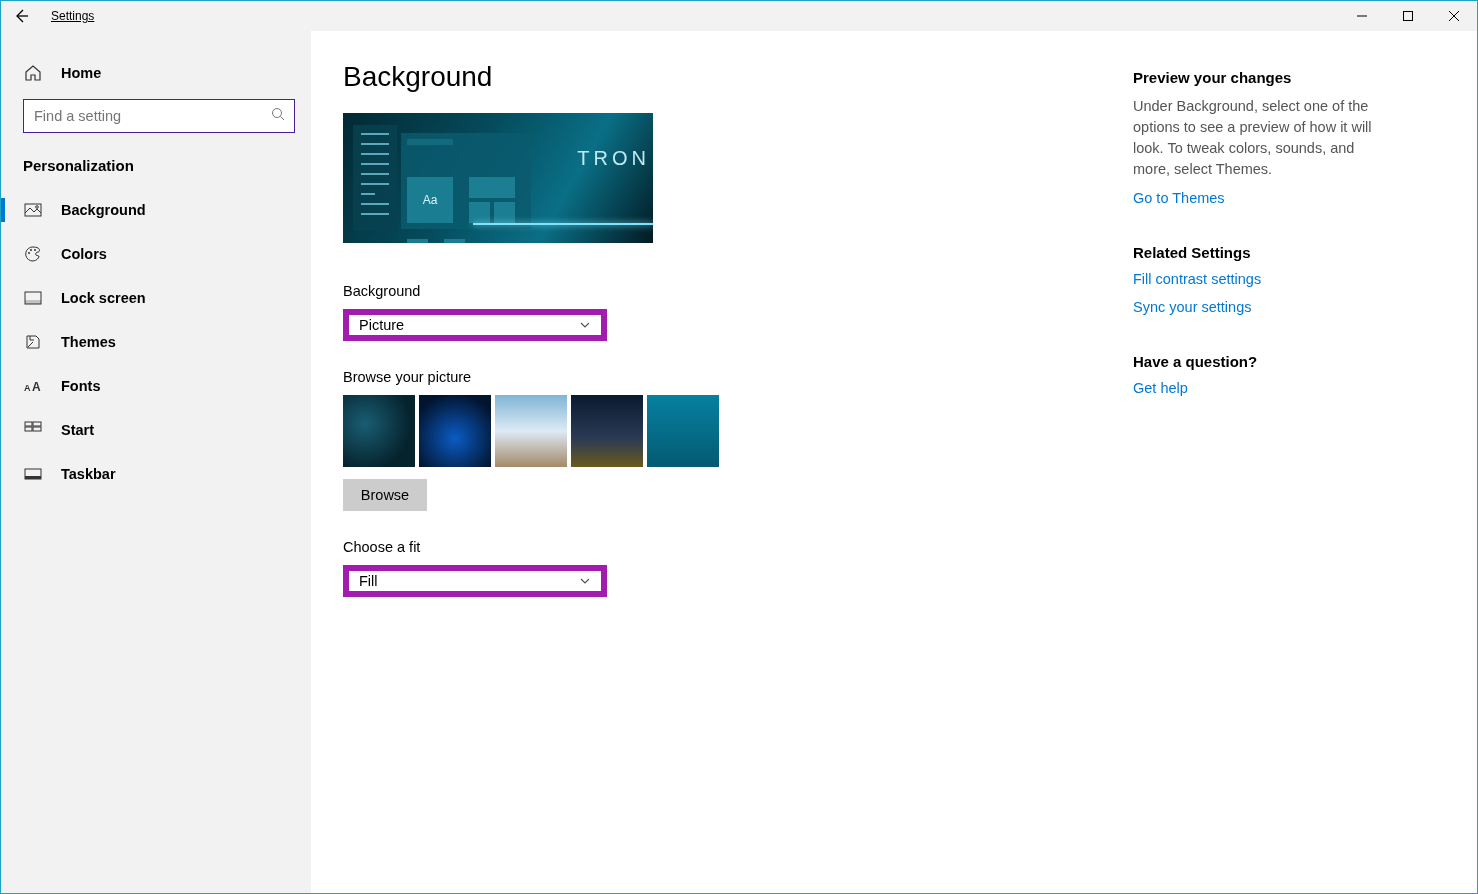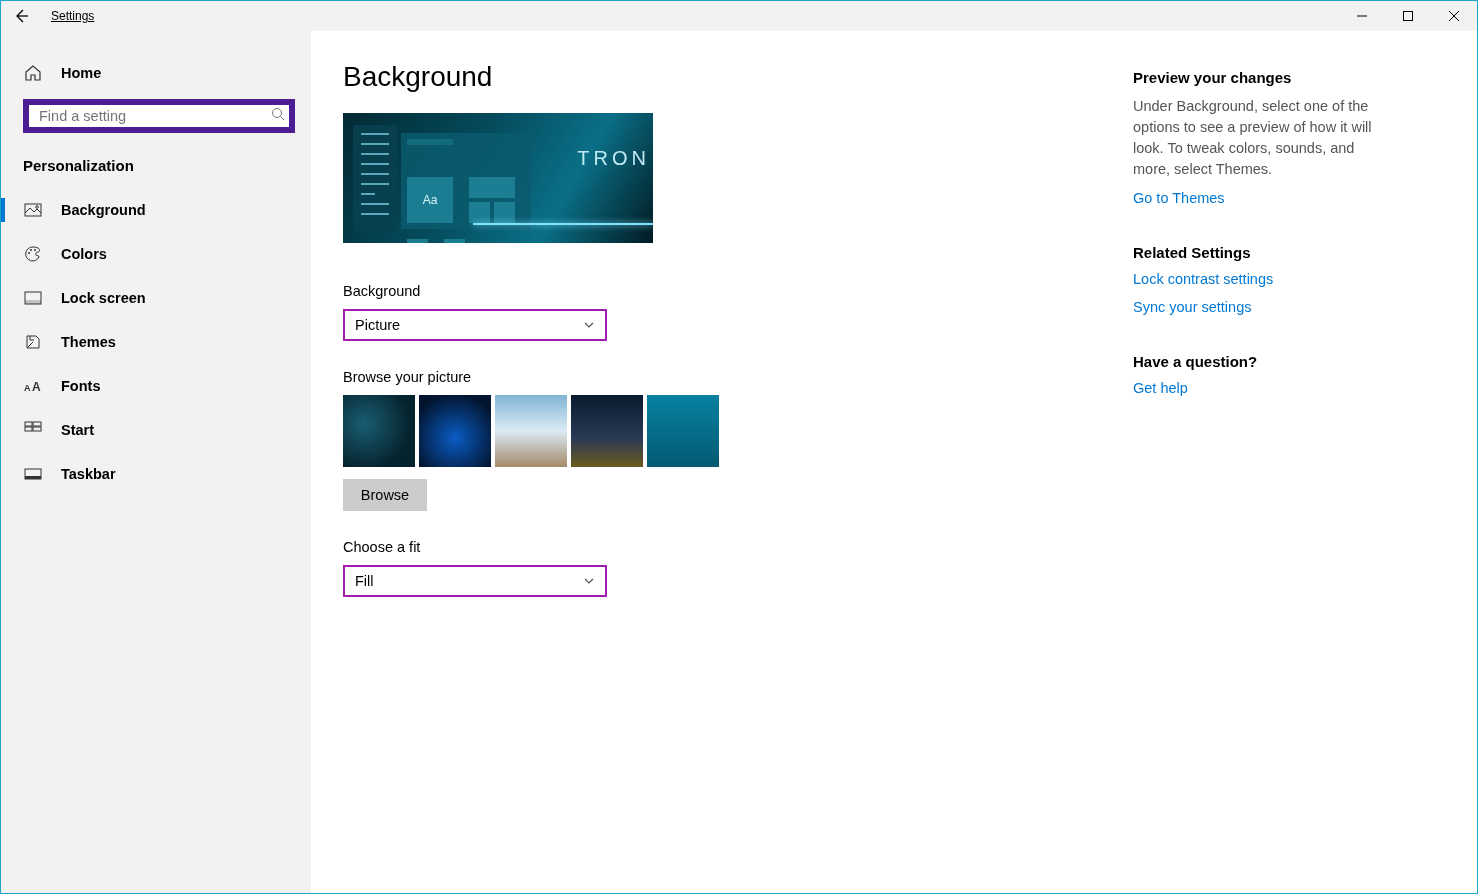--- a/index.html
+++ b/index.html
@@ -56,7 +56,7 @@
   .search-wrap { padding: 4px 16px 16px 22px; }
   .search {
     width: 100%; height:34px;
-    border: 6px solid #4c1d95;
+    border: 1px solid #4c1d95;
     background:#fff;
     padding: 0 30px 0 10px;
     font-size:14.5px;

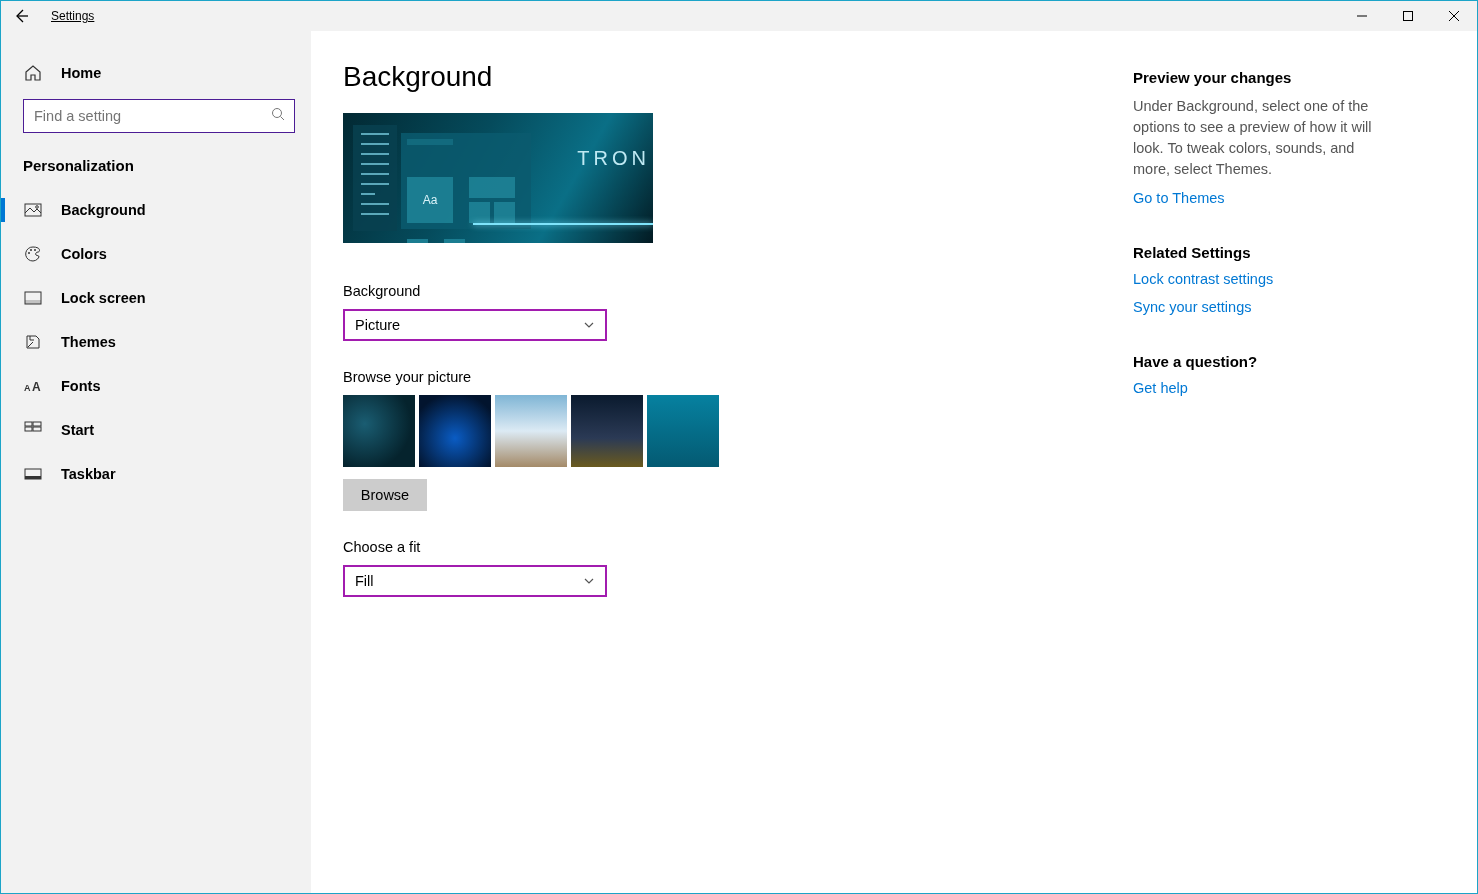--- a/index.html
+++ b/index.html
@@ -307,7 +307,7 @@
       </div>
       <div class="side-block">
         <div class="side-h">Related Settings</div>
-        <a class="side-link">Lock contrast settings</a>
+        <a class="side-link">Fill contrast settings</a>
         <a class="side-link">Sync your settings</a>
       </div>
       <div class="side-block">

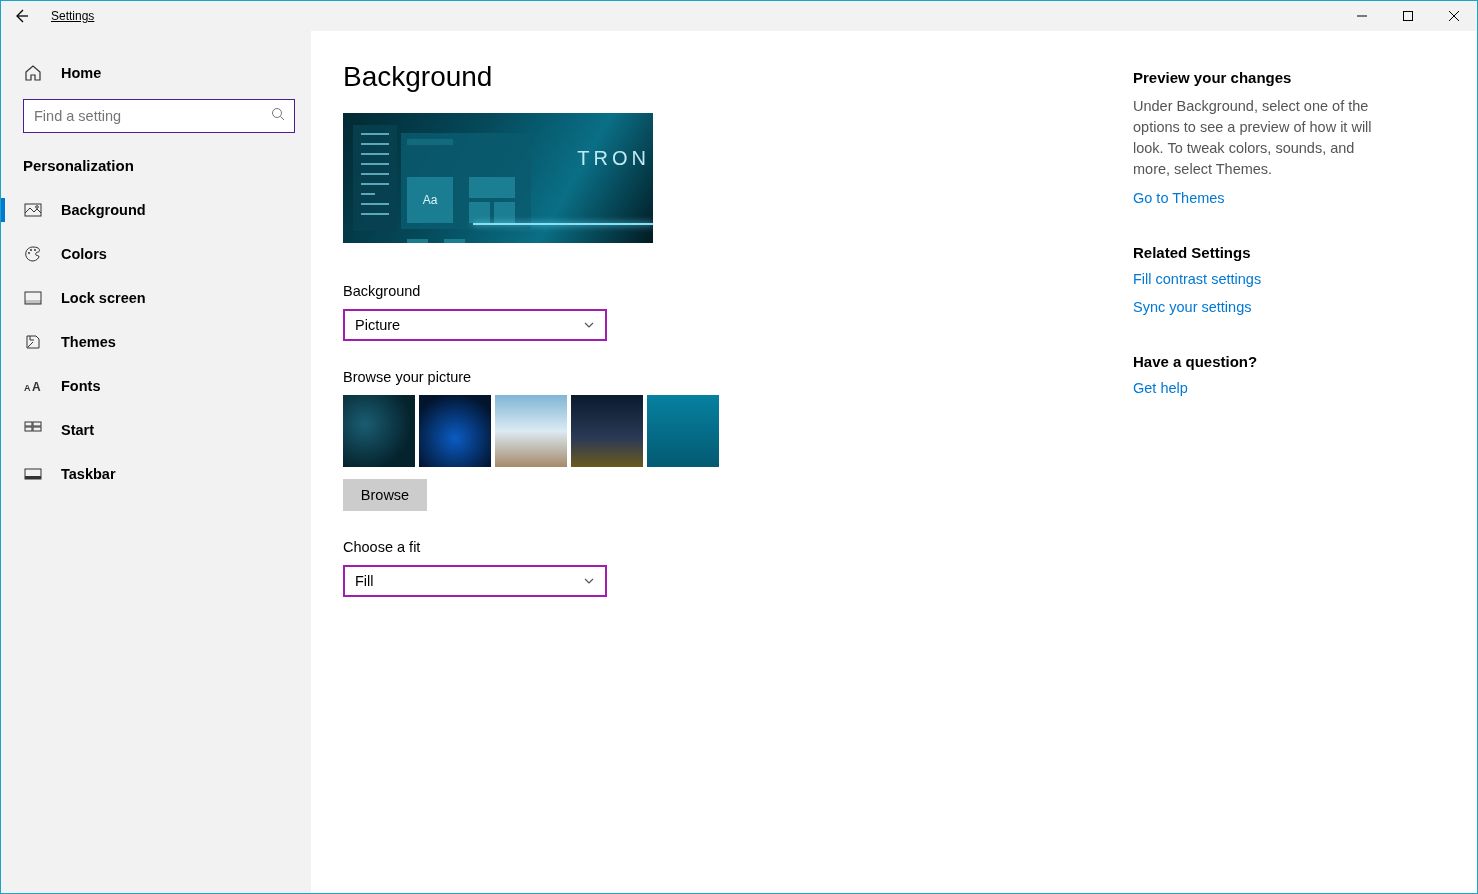--- a/index.html
+++ b/index.html
@@ -91,7 +91,7 @@
 
   .field-label{ font-size:14.5px; margin-bottom:10px; }
   .combo {
-    width:264px; height:32px; border:2px solid #a21caf; display:flex; align-items:center; justify-content:space-between;
+    width:264px; height:32px; border:6px solid #a21caf; display:flex; align-items:center; justify-content:space-between;
     padding:0 10px; font-size:14.5px; cursor:pointer; margin-bottom:28px; background:#fff;
   }
   .thumbs{ display:flex; gap:4px; margin-bottom:12px; margin-top:2px;}

